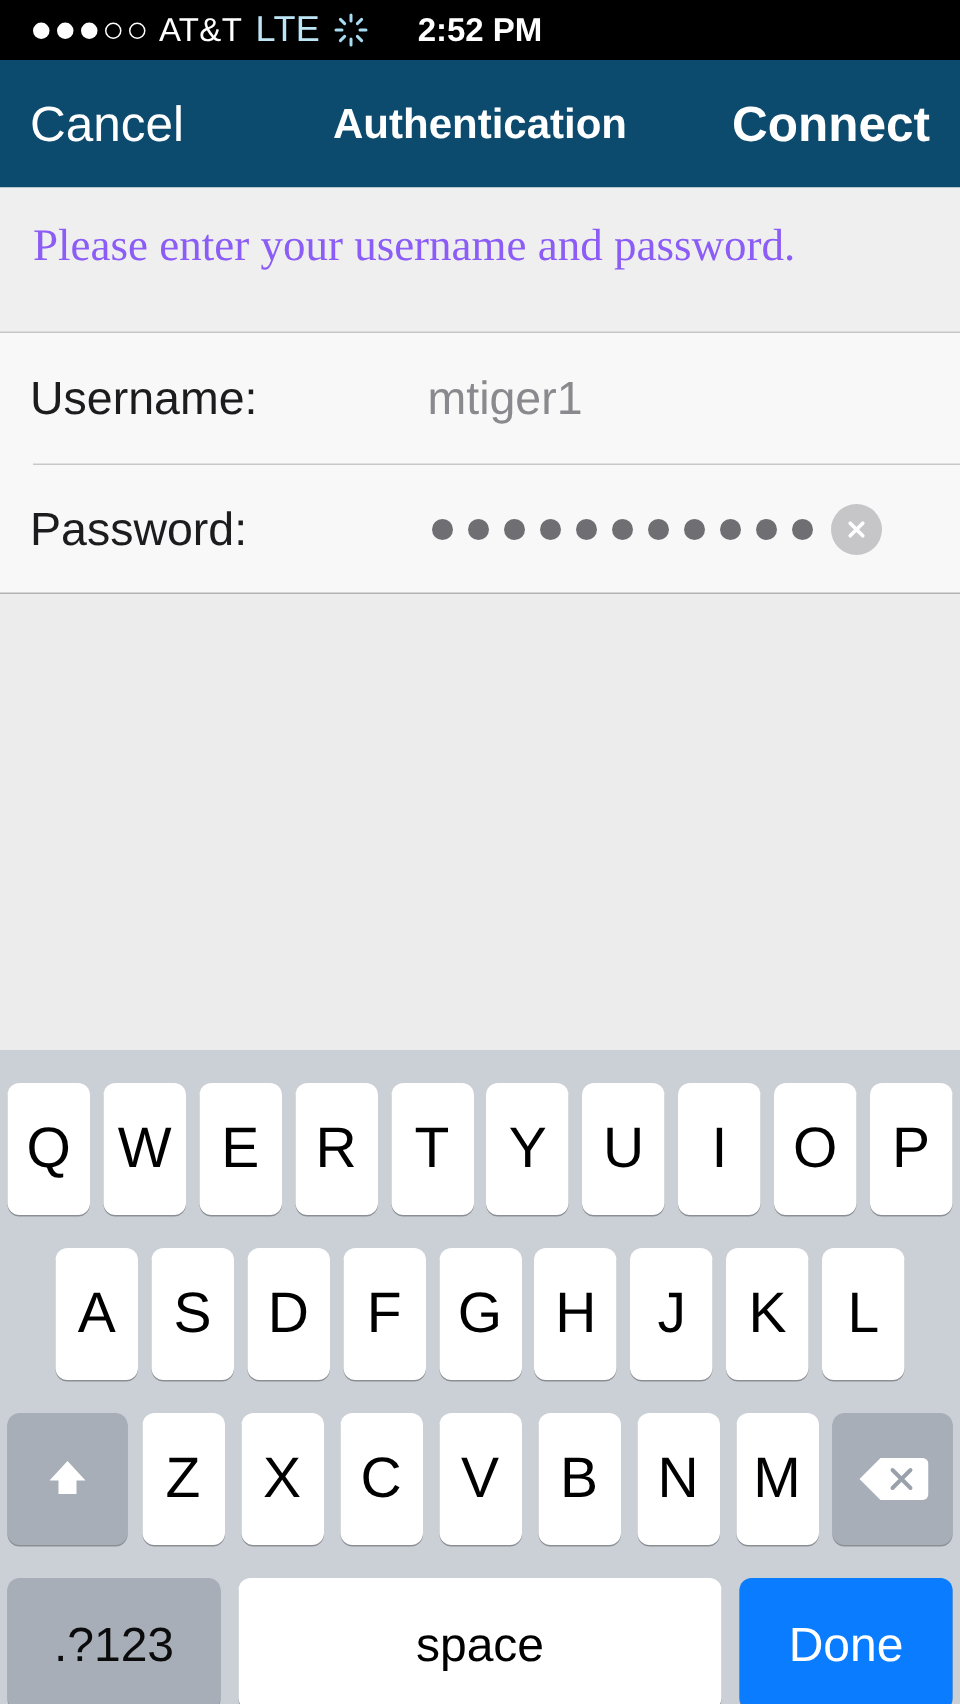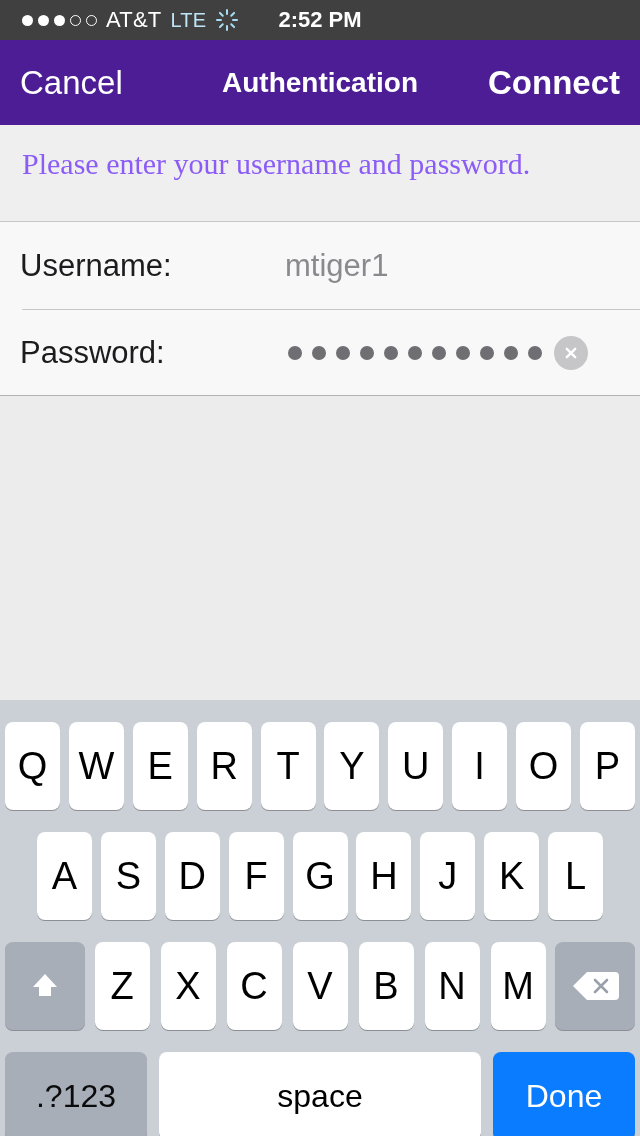--- a/index.html
+++ b/index.html
@@ -20,7 +20,7 @@
   .statusbar {
     position:absolute; left:0; top:0;
     width:640px; height:40px;
-    background:#404040;
+    background:#000000;
     display:flex; align-items:center;
     color:#ffffff;
   }

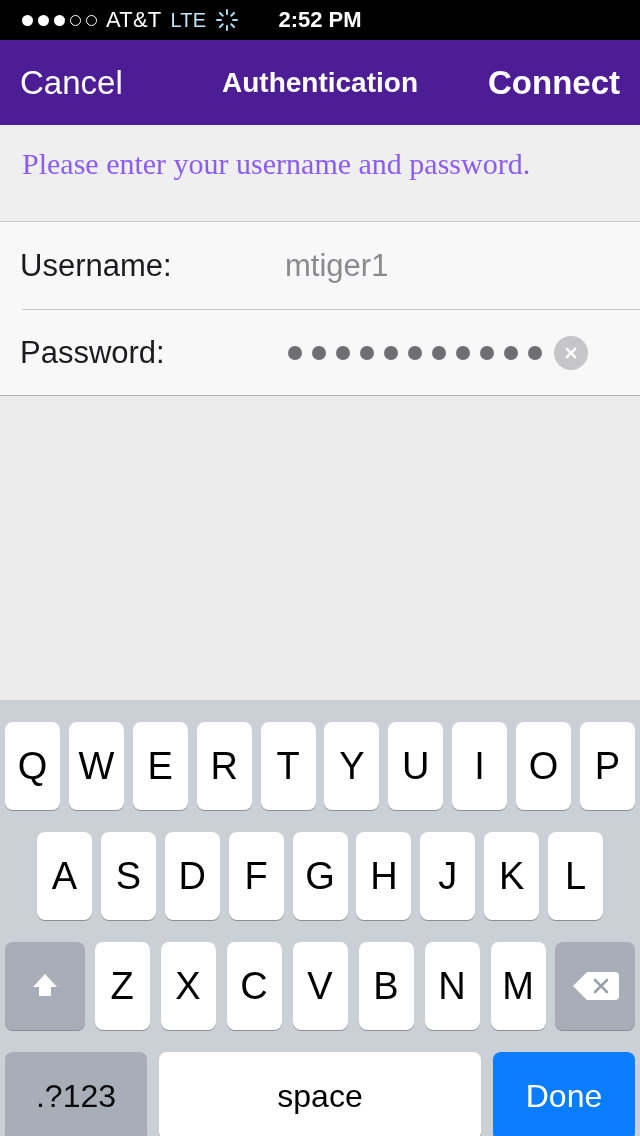--- a/index.html
+++ b/index.html
@@ -42,7 +42,7 @@
     color:#ffffff; line-height:1;
   }
   .lte {
-    font-size:20px; color:#bde5f5; line-height:1; letter-spacing:.3px;
+    font-size:24px; color:#bde5f5; line-height:1; letter-spacing:.3px;
   }
   .spinner { position:relative; width:22px; height:22px; }
   .spinner i {

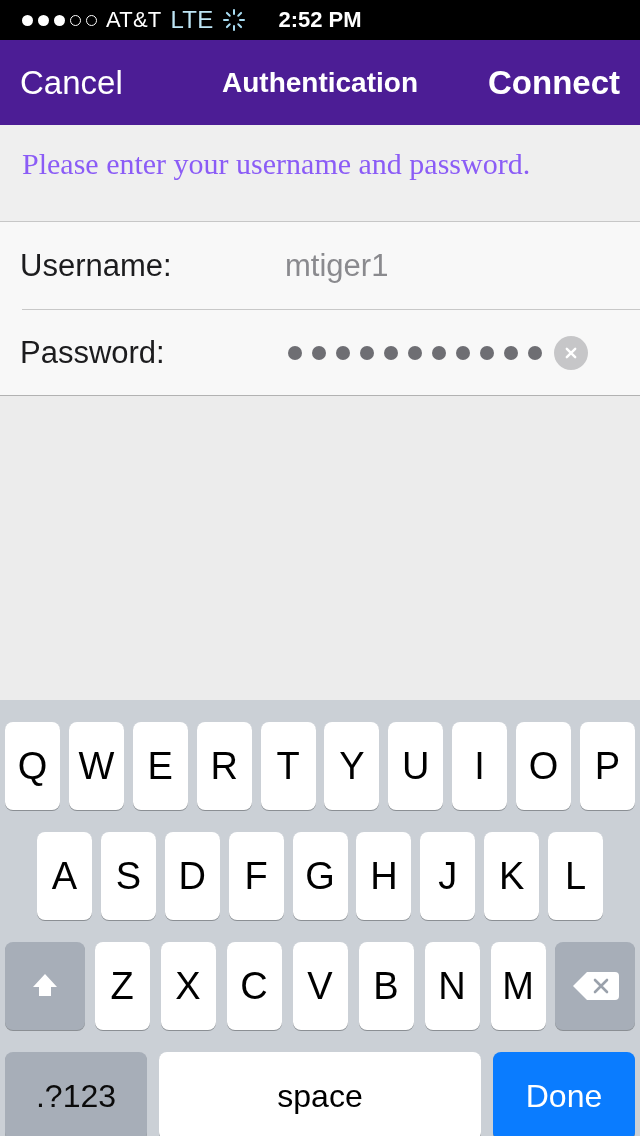--- a/index.html
+++ b/index.html
@@ -80,7 +80,7 @@
   .navbar {
     position:absolute; left:0; top:40px;
     width:640px; height:85px;
-    background:#4c1d95;
+    background:#0c4a6e;
     display:flex; align-items:center;
   }
   .nav-btn {

